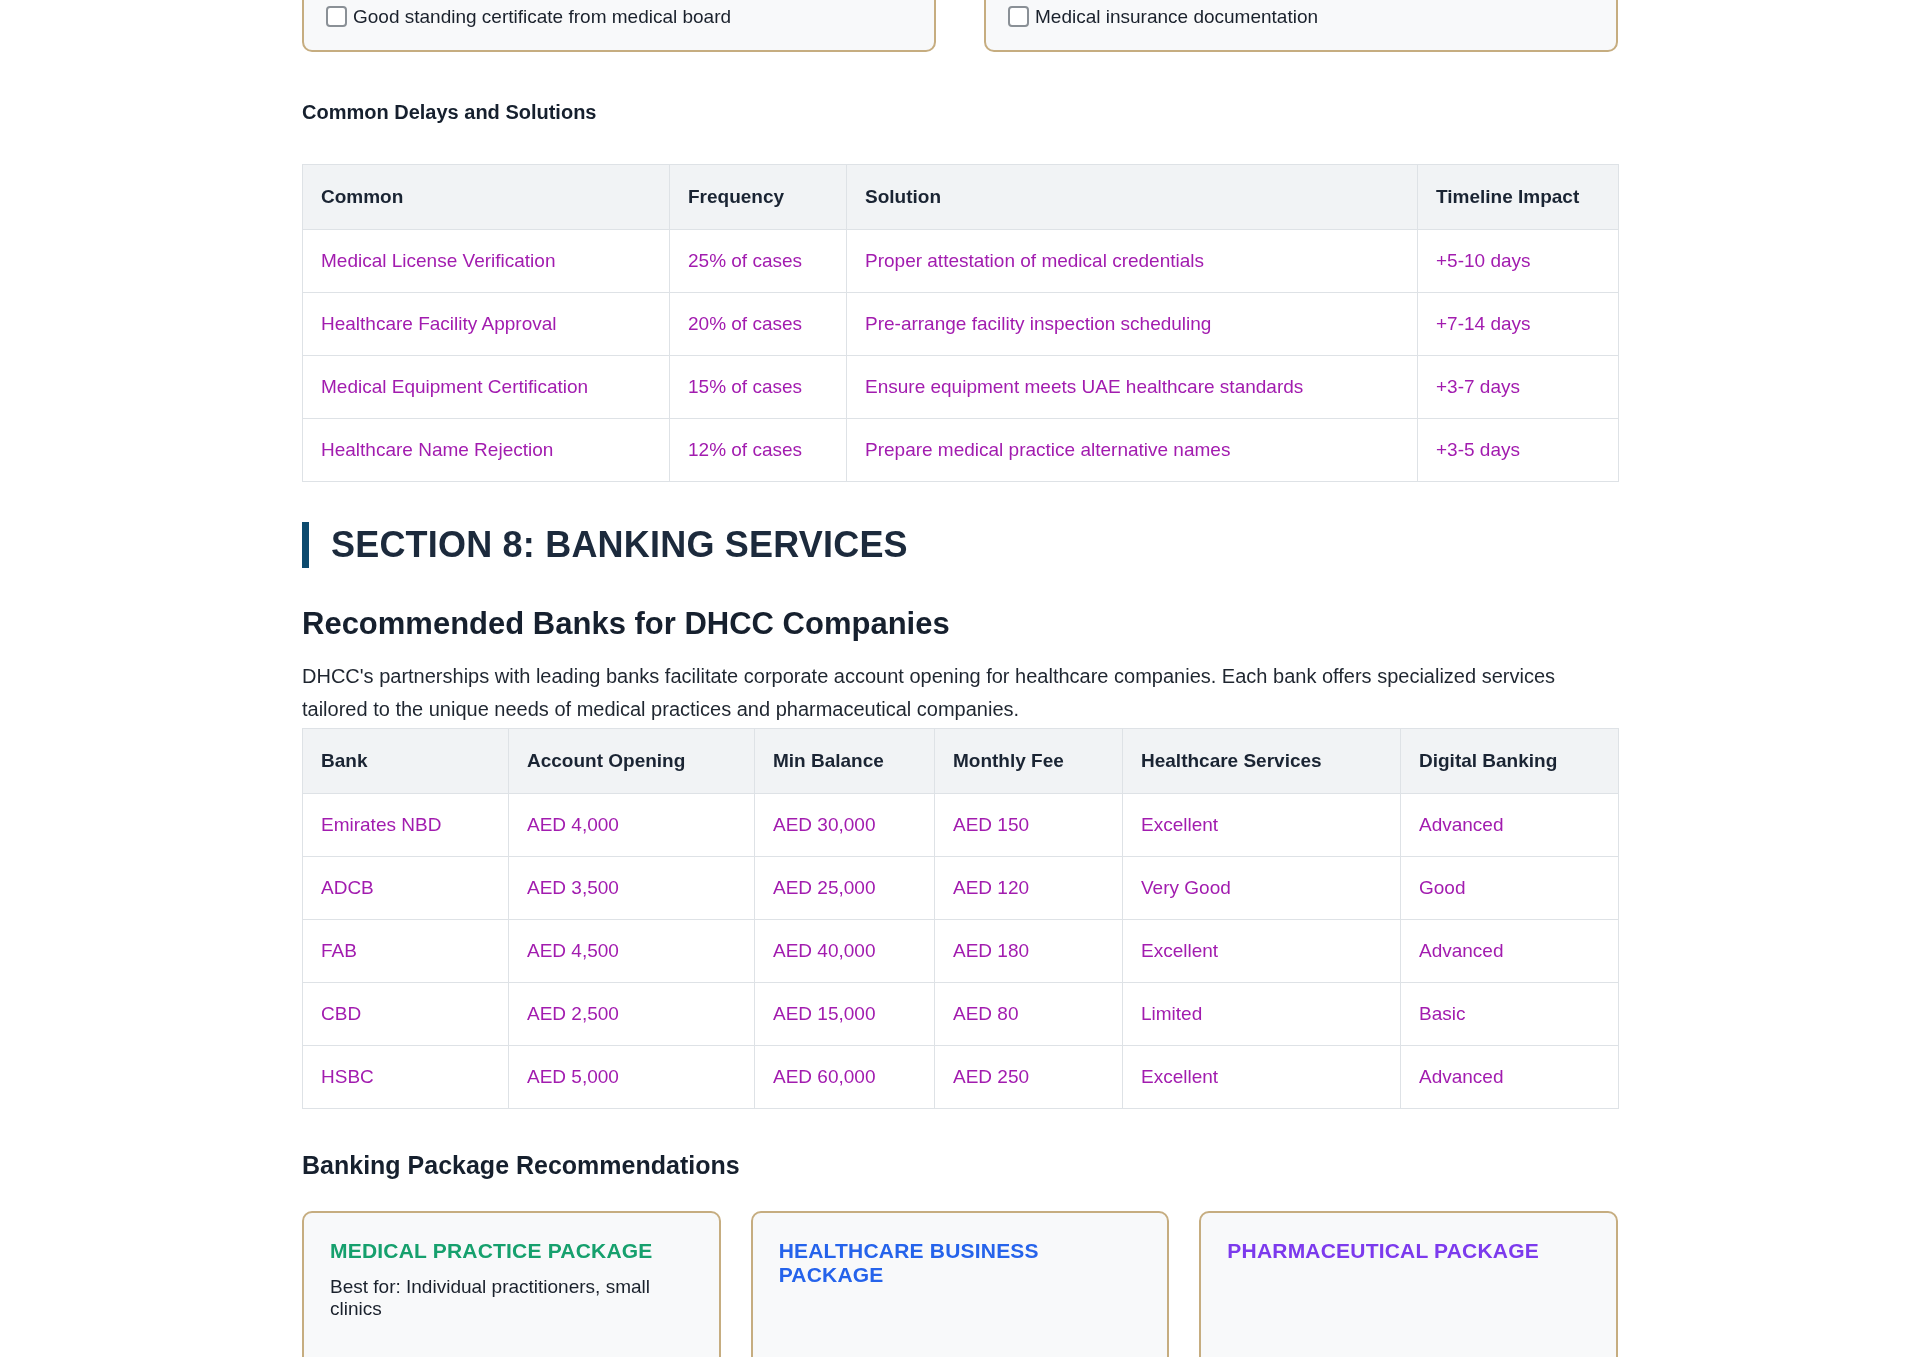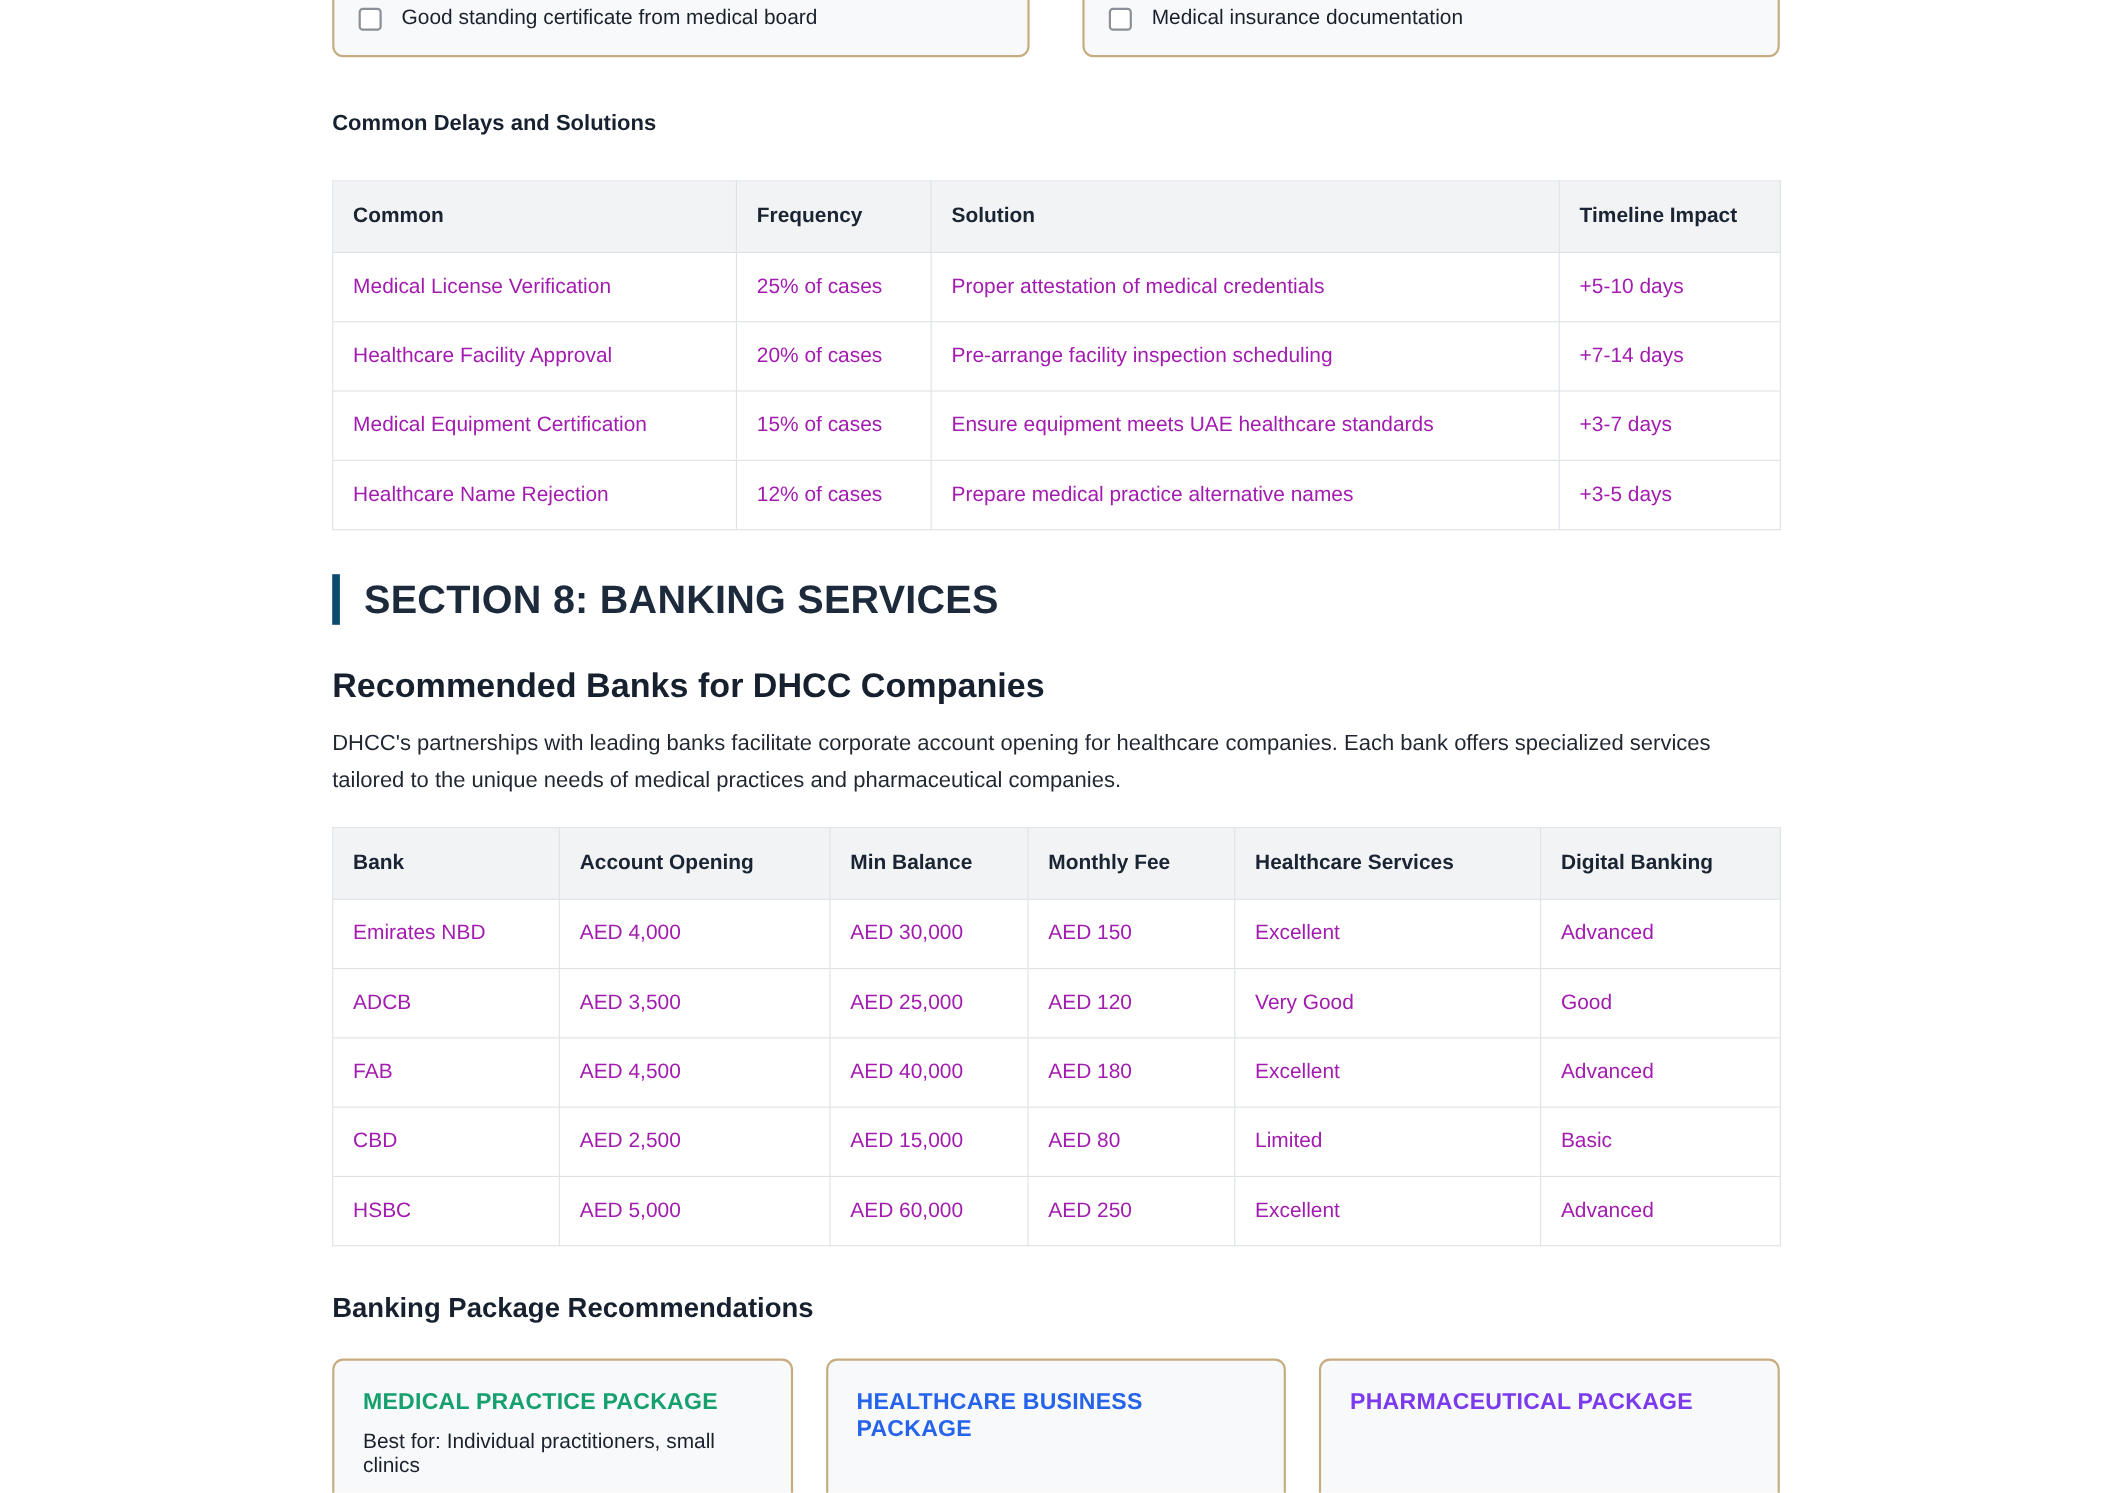--- a/index.html
+++ b/index.html
@@ -24,7 +24,7 @@
     border-radius: 10px;
     padding: 92px 22px 0 22px;
   }
-  .check-row { display: flex; align-items: flex-end; gap: 18px; }
+  .check-row { display: flex; align-items: flex-start; gap: 6px; }
   .checkbox {
     appearance: none; -webkit-appearance: none;
     width: 21px; height: 21px; flex: 0 0 21px;

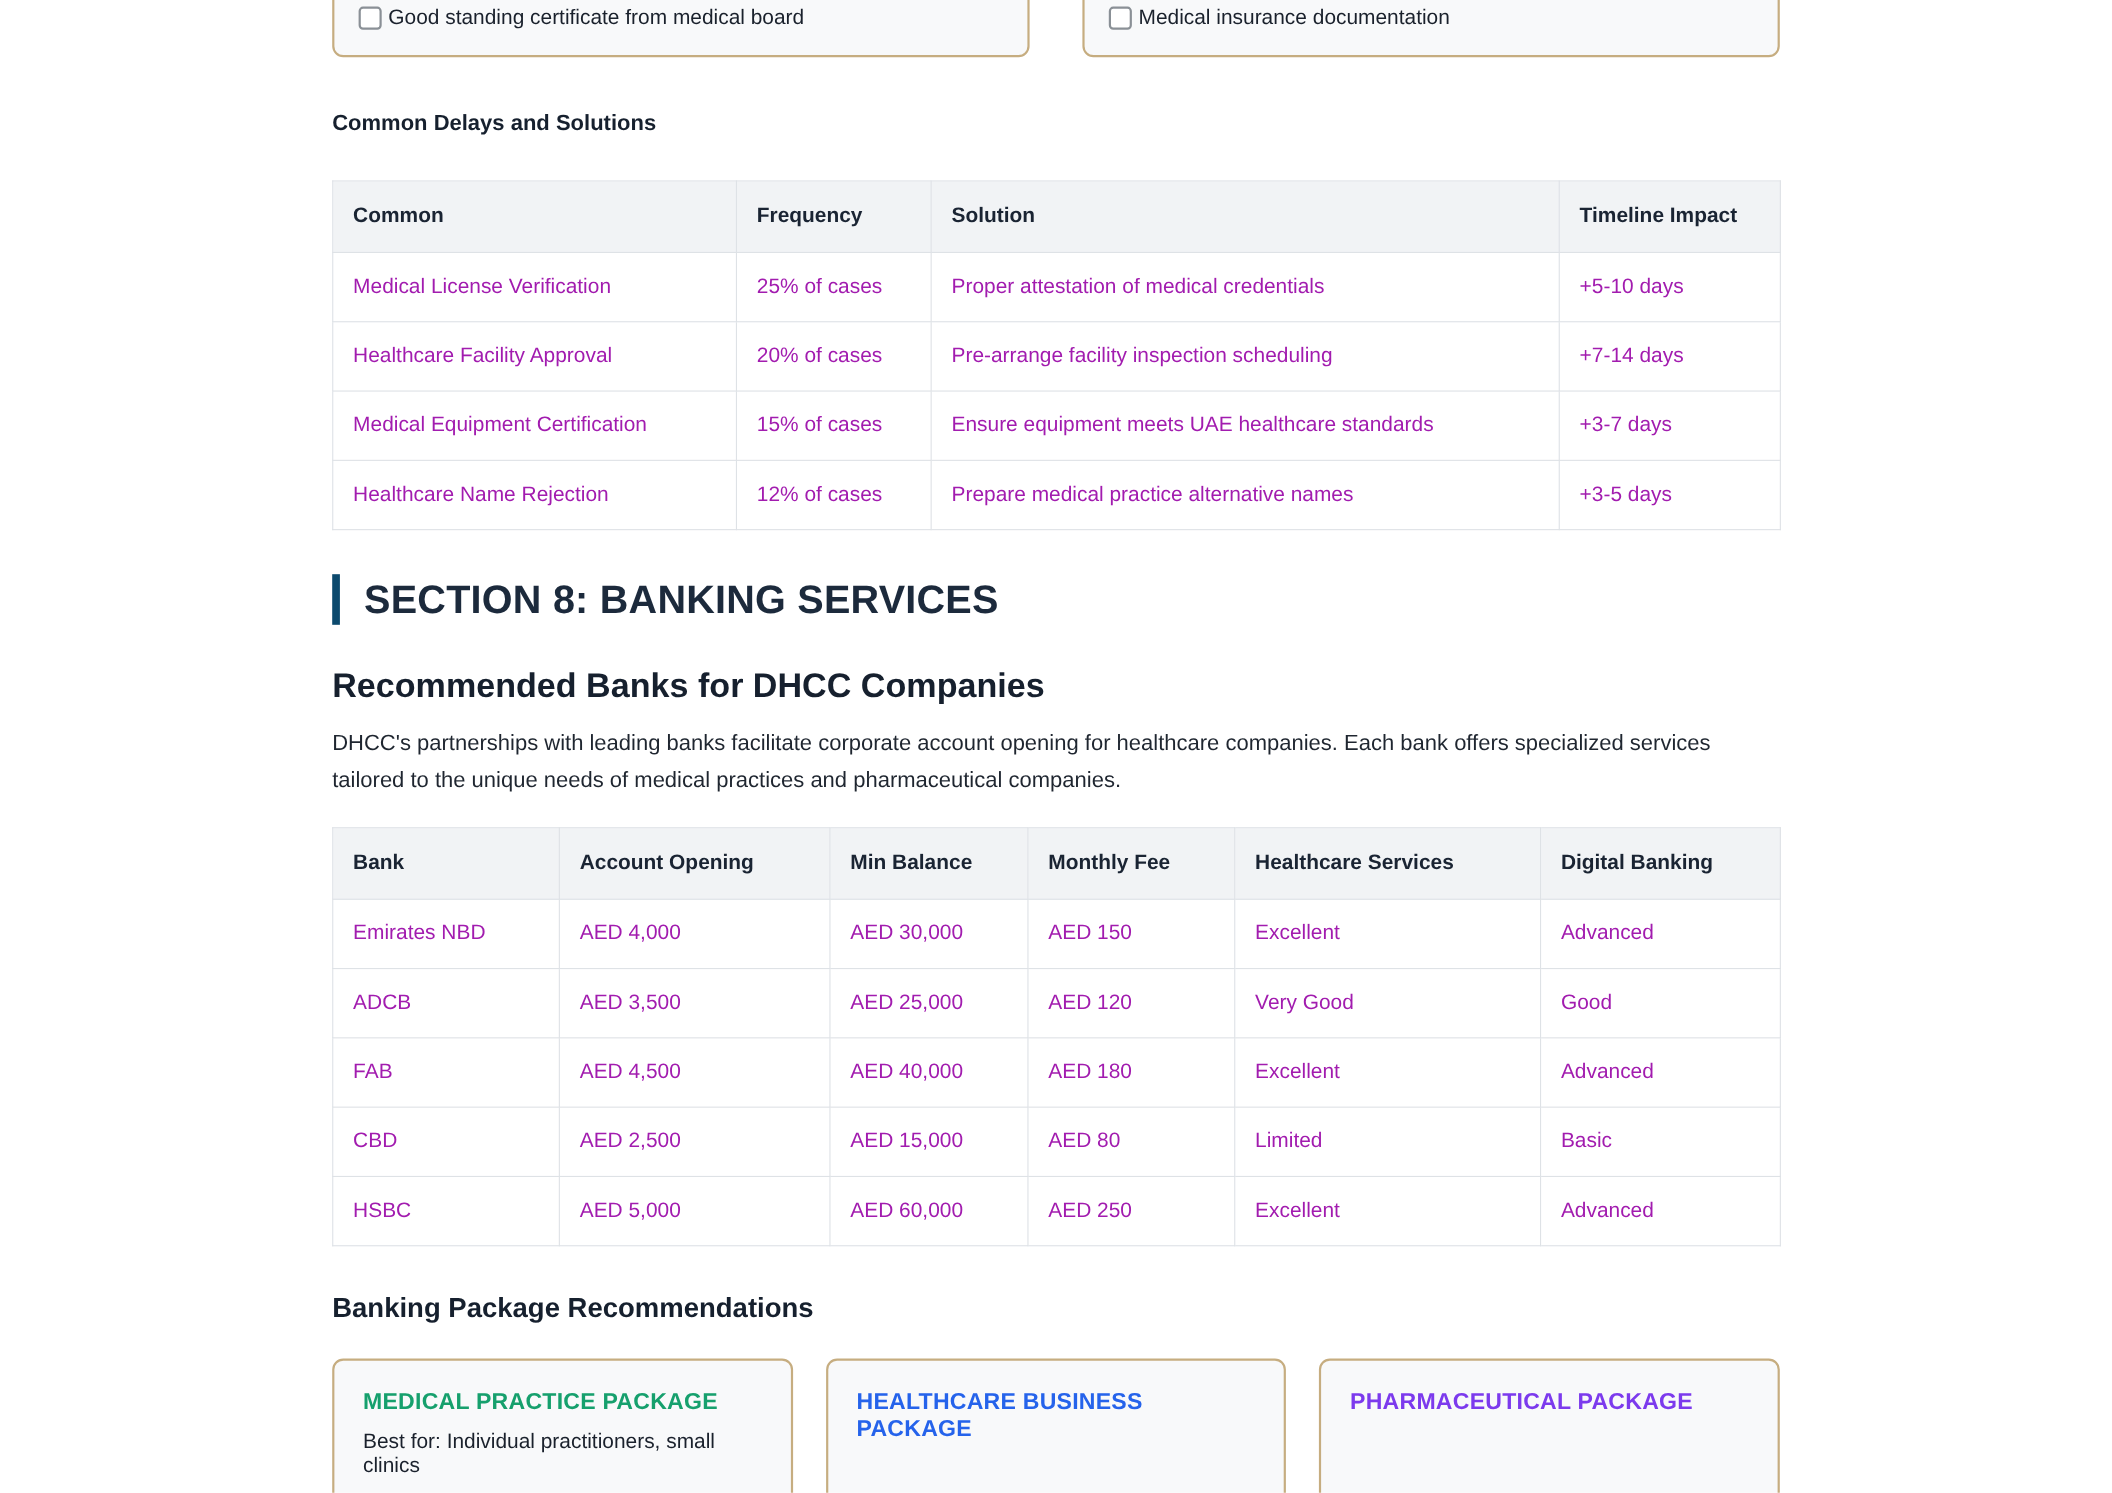--- a/index.html
+++ b/index.html
@@ -61,7 +61,7 @@
     table-layout: fixed;
   }
   table.delays { margin-top: 0; }
-  table.banks  { margin-top: 26px; }
+  table.banks  { margin-top: 2px; }
   th, td {
     border: 1px solid #dee2e6;
     text-align: left;

